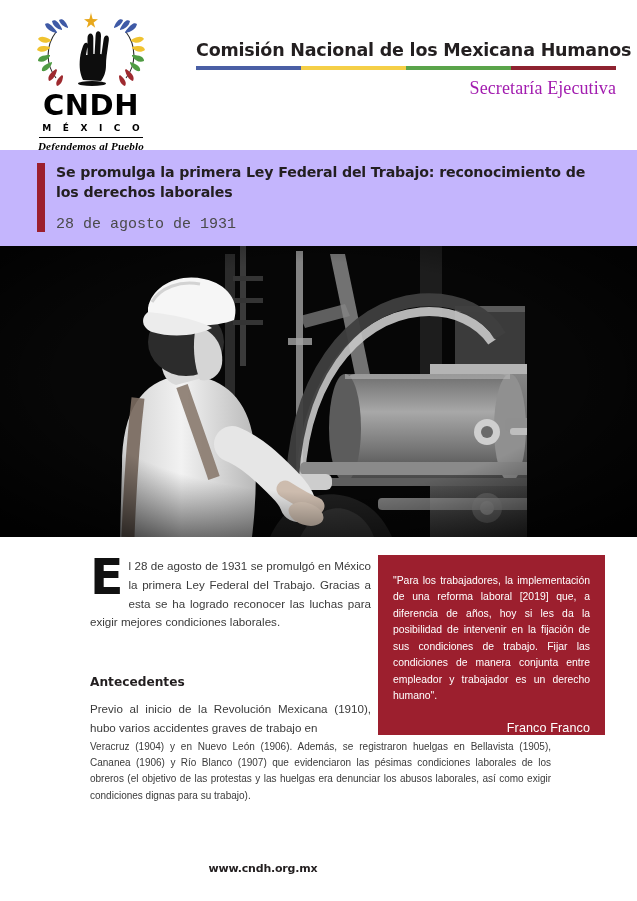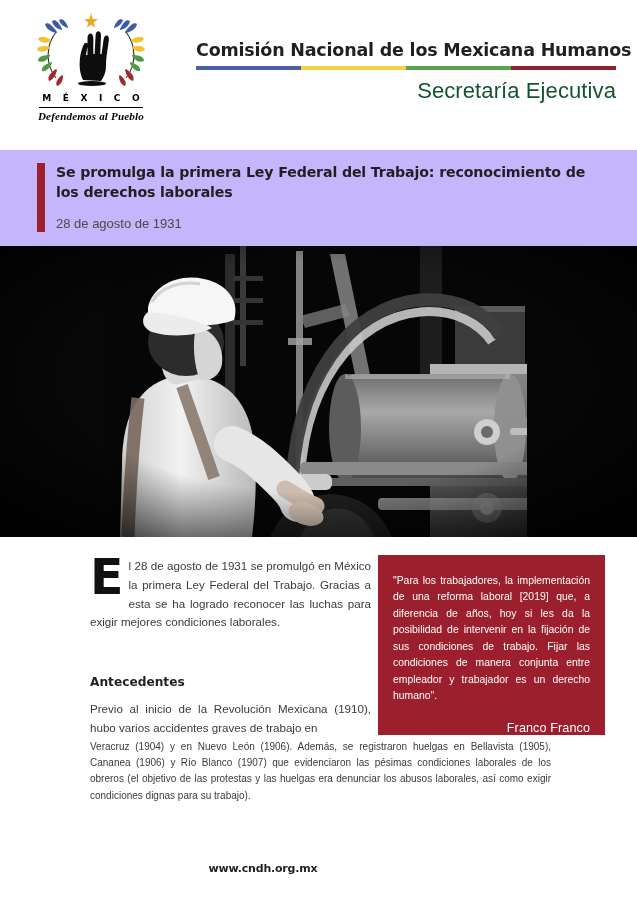--- a/index.html
+++ b/index.html
@@ -315,6 +315,7 @@
       </svg>
     </div>
 
+    <div class="cndh-word">CNDH</div>
     <div class="mexico-word">M É X I C O</div>
     <div class="logo-rule"></div>
     <div class="tagline">Defendemos al Pueblo</div>

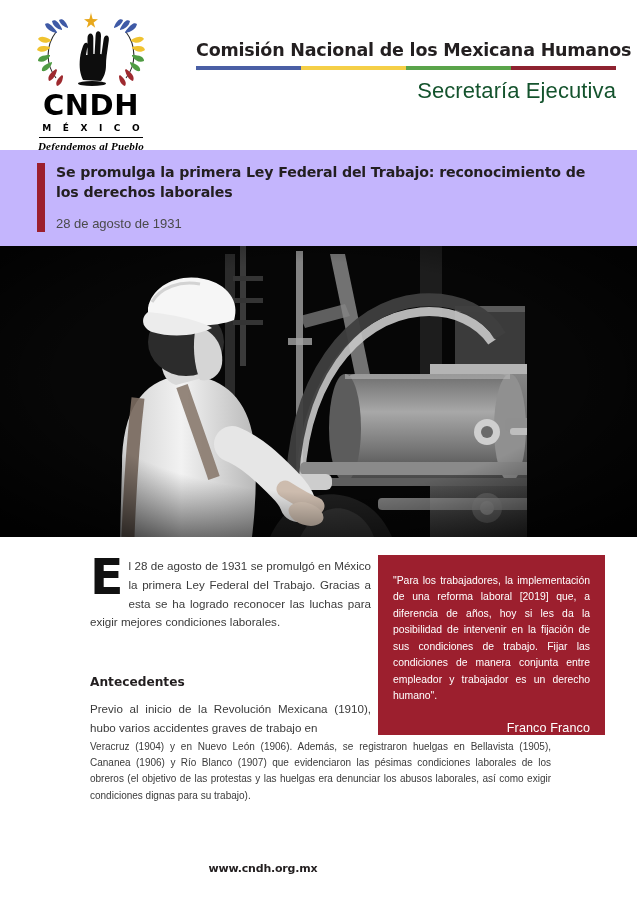--- a/index.html
+++ b/index.html
@@ -101,9 +101,9 @@
   .seg-red    { flex: 1; background: #8e2230; }
 
   .sub-title {
-    font-family: Liberation Sans, sans-serif;
-    font-size: 22px;
-    color: #14532d;
+    font-family: Liberation Serif, serif;
+    font-size: 18px;
+    color: #a21caf;
     text-align: right;
     margin-top: 8px;
     letter-spacing: 0.1px;

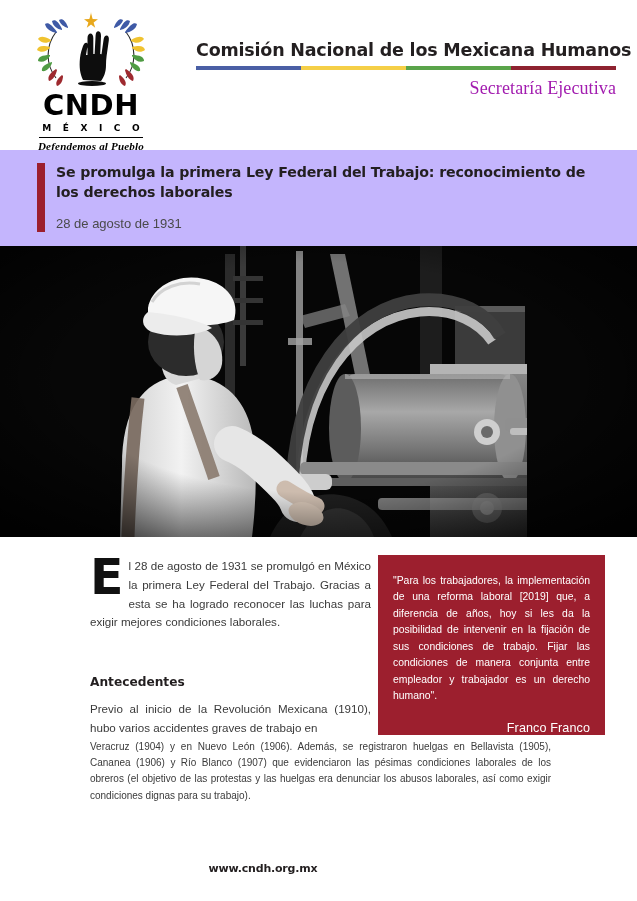--- a/index.html
+++ b/index.html
@@ -139,8 +139,8 @@
     position: absolute;
     left: 56px;
     top: 66px;
-    font-family: Liberation Sans, sans-serif;
-    font-size: 13px;
+    font-family: Liberation Mono, monospace;
+    font-size: 15px;
     color: #4a4a4a;
   }
 

